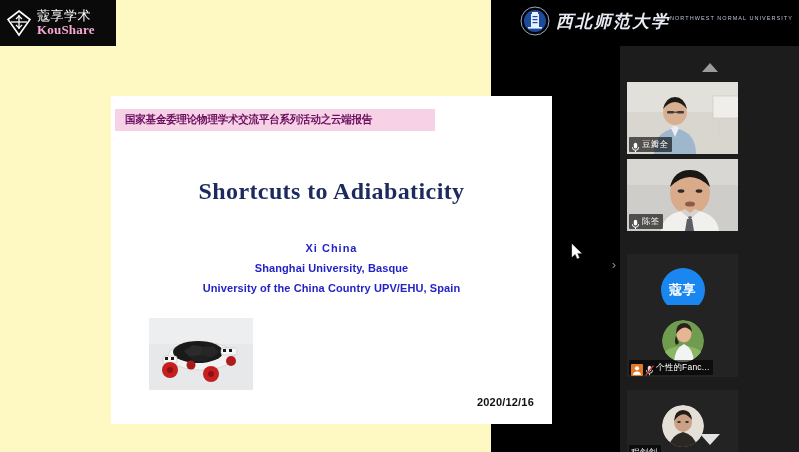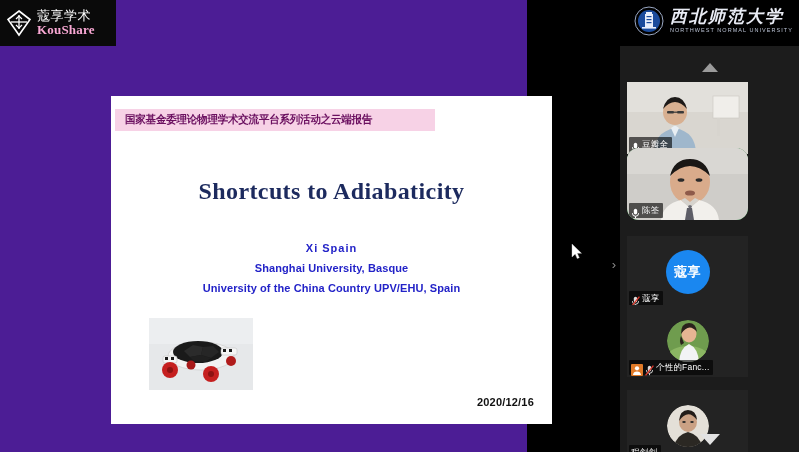--- a/index.html
+++ b/index.html
@@ -73,7 +73,7 @@
   }
   #university-logo .uni-text {
     display: flex;
-    flex-direction: column;
+    flex-direction: row;
     align-items: flex-start;
     line-height: 1;
   }

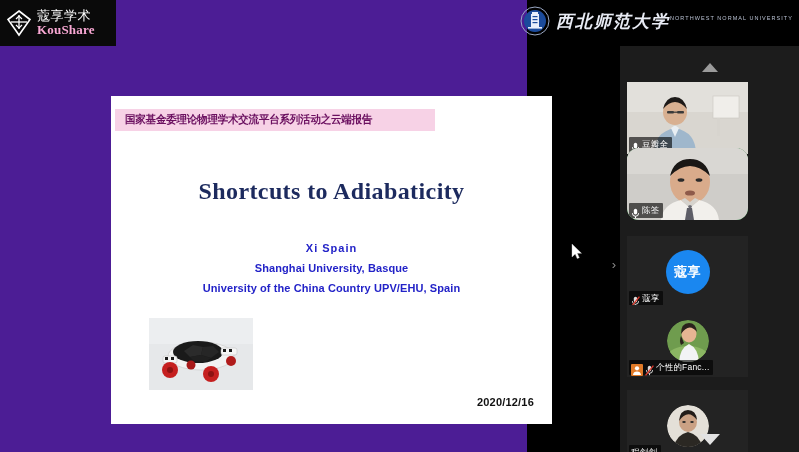--- a/index.html
+++ b/index.html
@@ -101,8 +101,7 @@
     top: 0;
     width: 491px;
     height: 452px;
-    background: #4c1d95;
-    padding-left: 36px;
+    background: #fef9c3;
   }
   #slide {
     position: absolute;

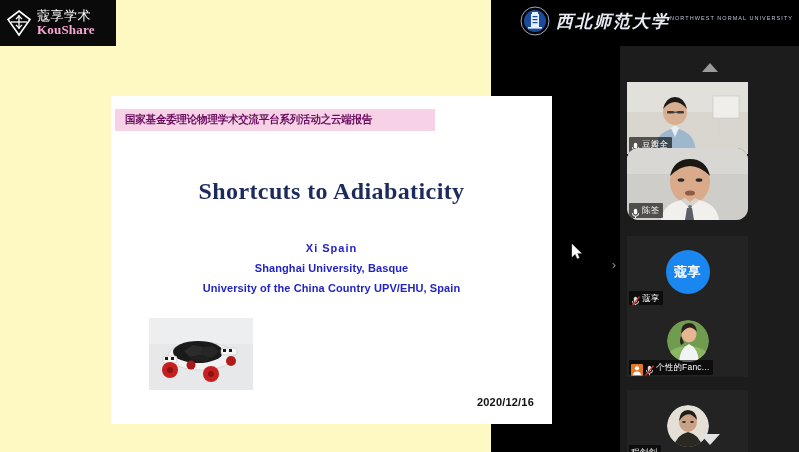--- a/index.html
+++ b/index.html
@@ -241,7 +241,7 @@
   .tile {
     position: absolute;
     left: 7px;
-    width: 121px;
+    width: 111px;
     height: 72px;
     background: #232323;
     overflow: hidden;

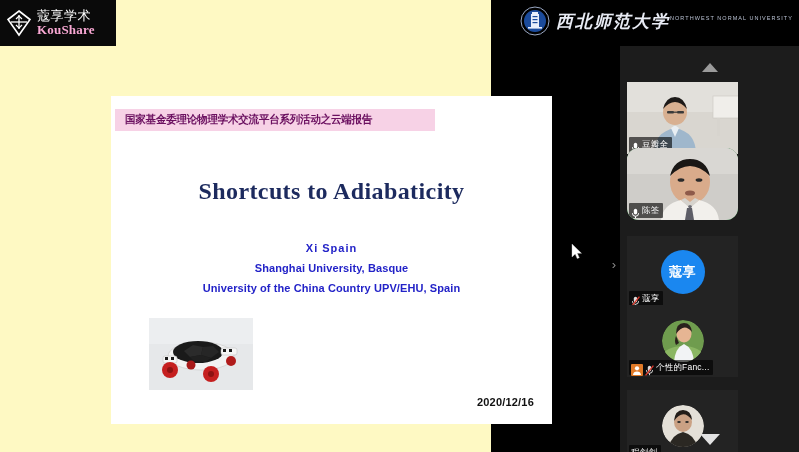--- a/index.html
+++ b/index.html
@@ -427,7 +427,7 @@
       </div>
     </div>
 
-    <div class="tile active" style="top:102px;border-radius:12px;">
+    <div class="tile active" style="top:113px;">
       <div class="video-fill">
         <svg viewBox="0 0 127 72" width="127" height="72">
           <rect width="127" height="72" fill="#cfcdc9"></rect>

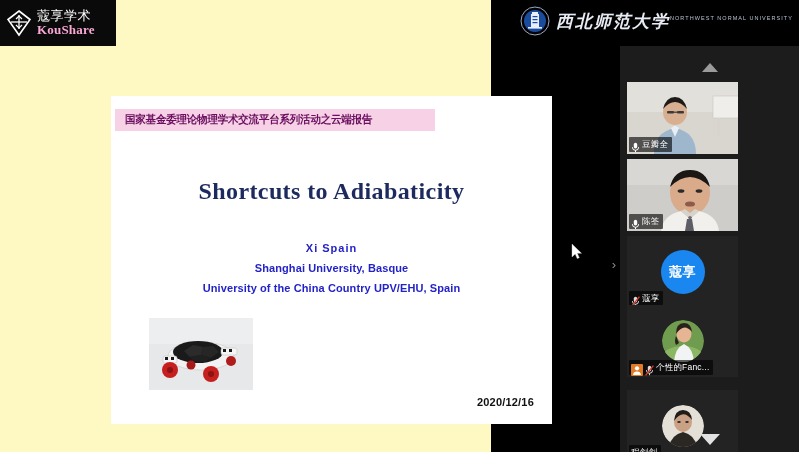--- a/index.html
+++ b/index.html
@@ -313,7 +313,7 @@
       <div id="slide-title">Shortcuts to Adiabaticity</div>
 
       <div id="slide-authors">
-        <div class="line name">Xi   Spain</div>
+        <div class="line name">Xi   China</div>
         <div class="line">Shanghai University, Basque</div>
         <div class="line">University of the China Country UPV/EHU, Spain</div>
       </div>

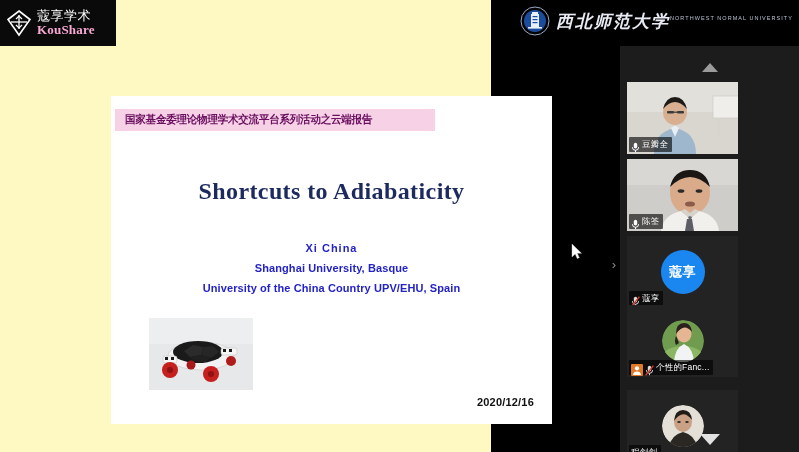--- a/index.html
+++ b/index.html
@@ -455,7 +455,7 @@
       </div>
     </div>
 
-    <div class="tile" style="top:190px;">
+    <div class="tile" style="top:208px;">
       <div class="video-fill" style="background:#232323;"></div>
       <div class="avatar-circle avatar-brand">蔻享</div>
       <div class="name-chip">

